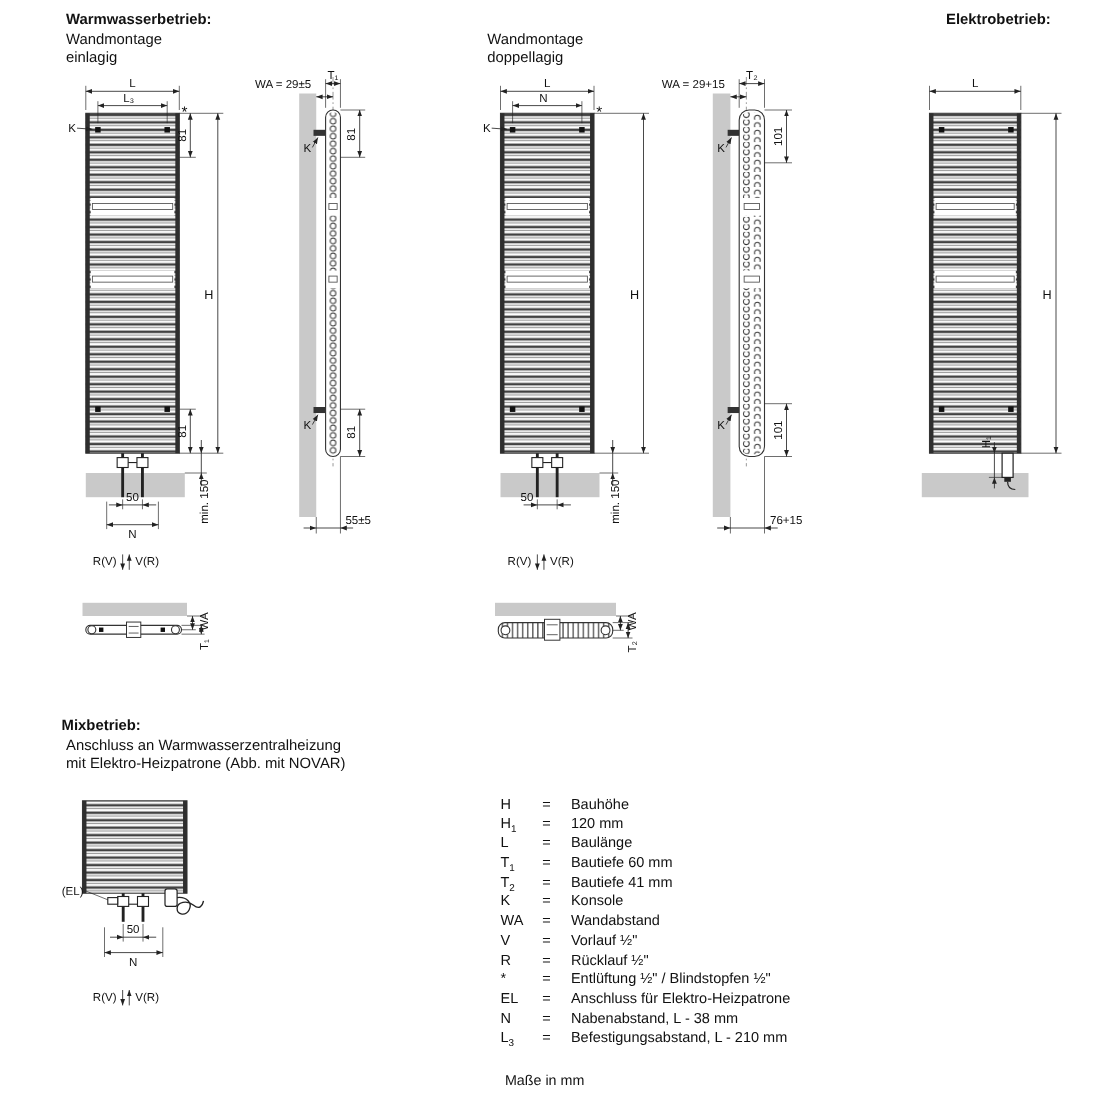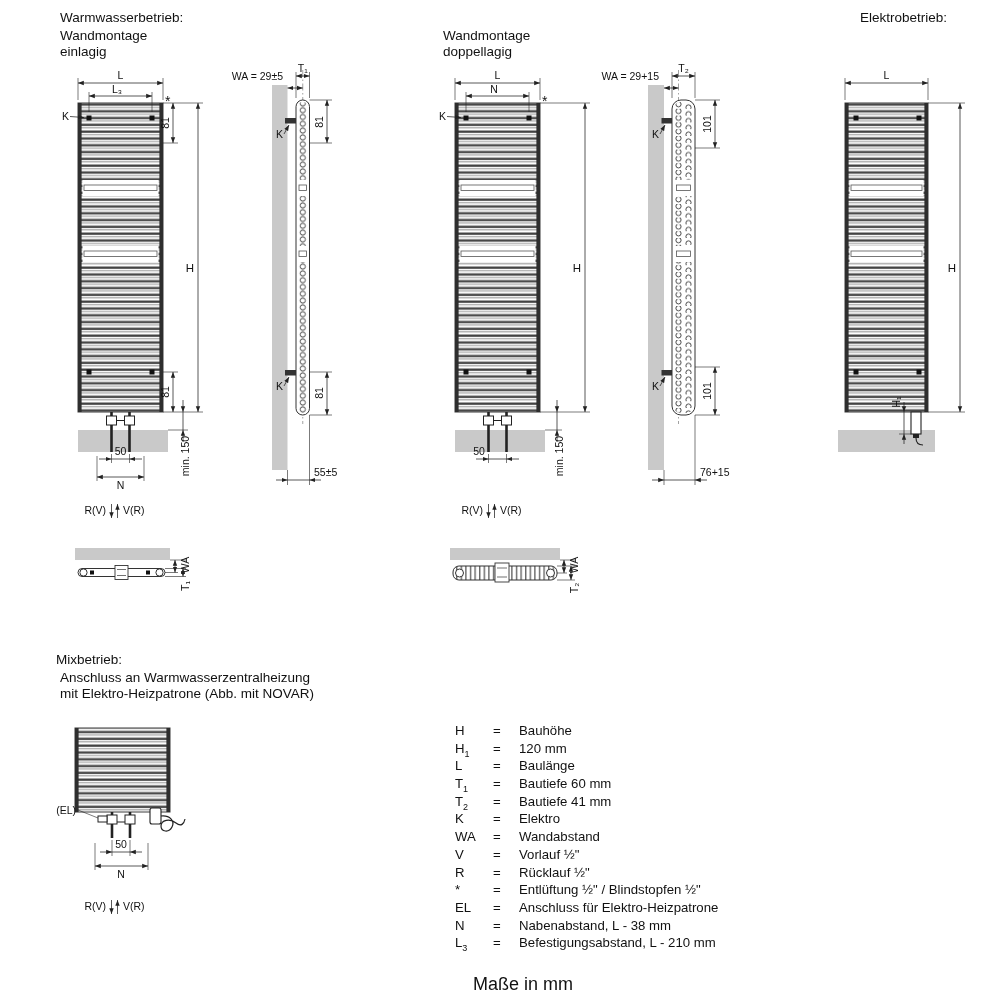--- a/index.html
+++ b/index.html
@@ -6,7 +6,7 @@
   html,body{background:#fff}
   body{width:1000px;height:1000px;position:relative;font-family:"Liberation Sans","DejaVu Sans",sans-serif;color:#111;overflow:hidden}
   .hdr{position:absolute;font-size:13.5px;line-height:16px;white-space:pre}
-  .bold{font-weight:normal}
+  .bold{font-weight:bold}
   svg{position:absolute;overflow:visible}
   svg text{font-family:"Liberation Sans","DejaVu Sans",sans-serif;font-size:10.5px;fill:#111}
   svg text.big{font-size:11.5px}

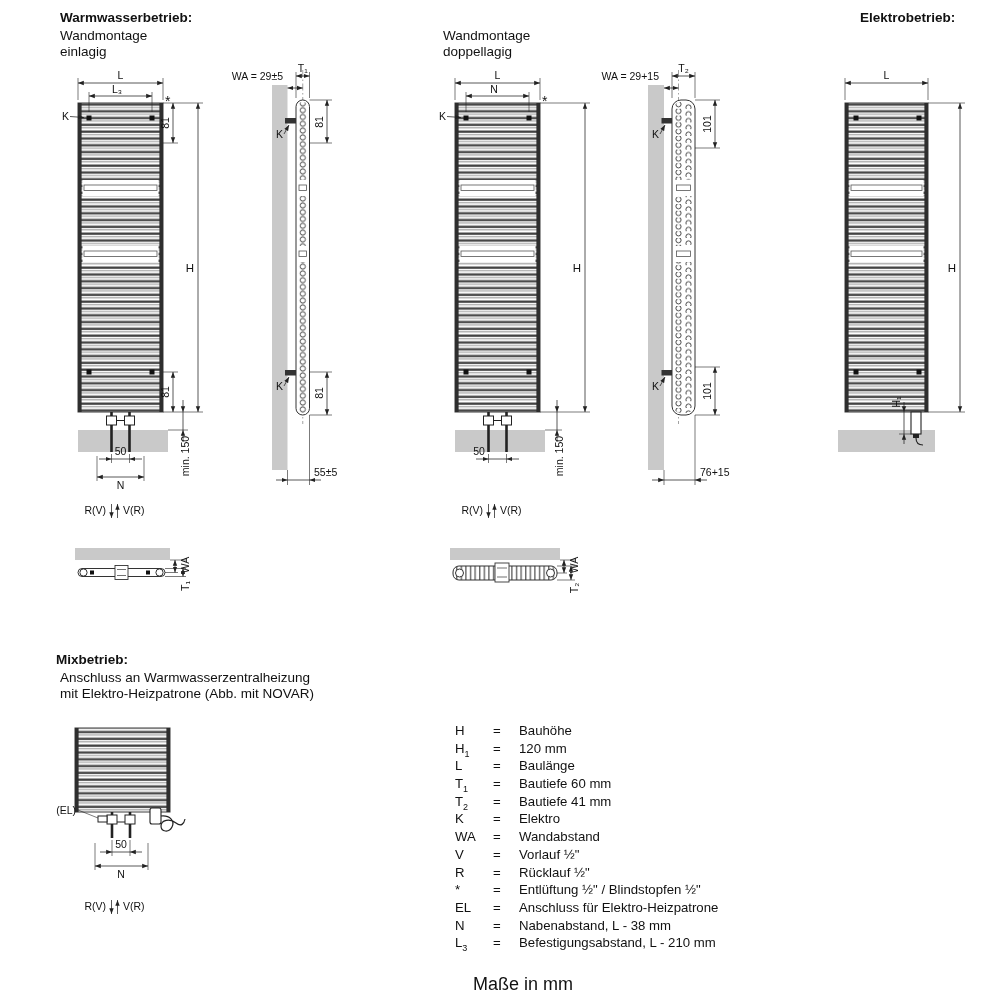--- a/index.html
+++ b/index.html
@@ -419,7 +419,7 @@
       <div class="legend-row">
       <span class="sym"><span>K</span><sub></sub></span>
       <span class="eq">=</span>
-      <span class="desc">Elektro</span>
+      <span class="desc">Konsole</span>
     </div>
       <div class="legend-row">
       <span class="sym"><span>WA</span><sub></sub></span>

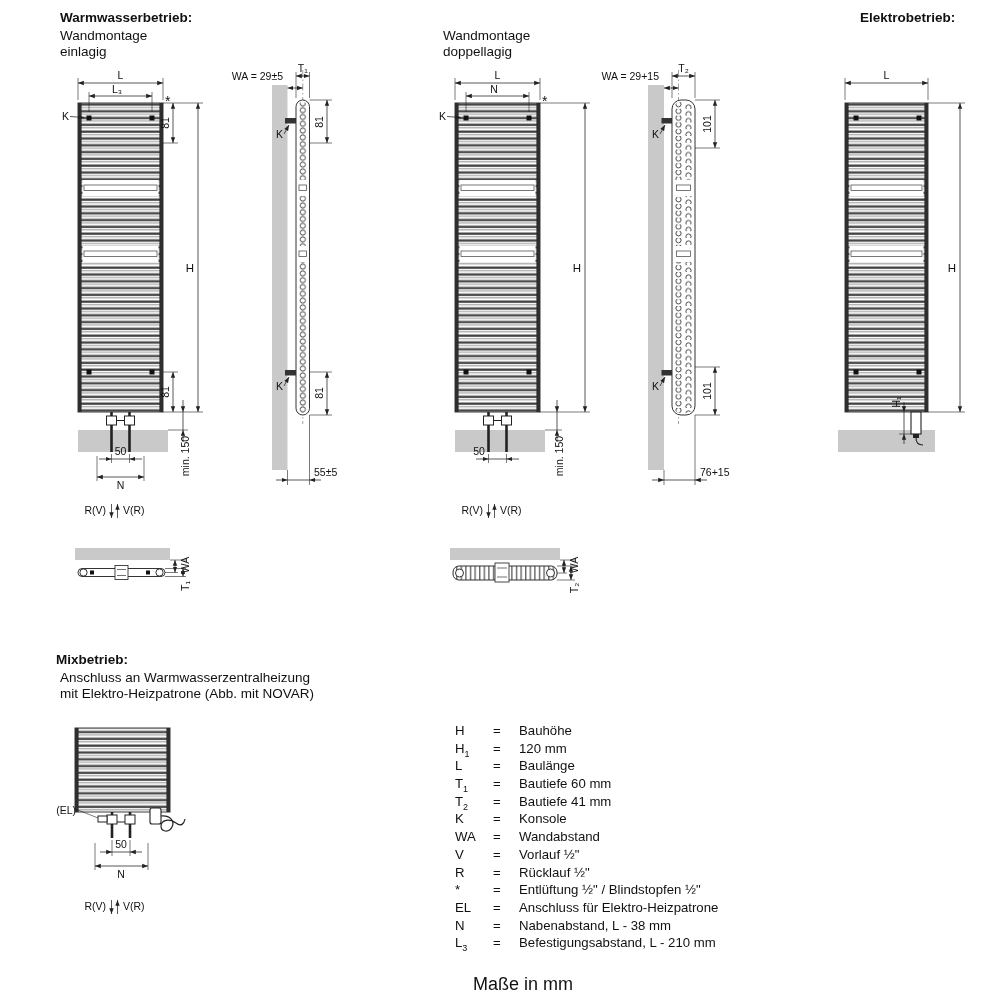--- a/index.html
+++ b/index.html
@@ -18,7 +18,7 @@
   .legend-row .sym{width:38px}
   .legend-row .eq{width:26px}
   sub{font-size:9px}
-  .note{position:absolute;left:18px;top:251px;font-size:18px}
+  .note{position:absolute;left:4px;top:251px;font-size:13px}
 </style>
 </head>
 <body>

